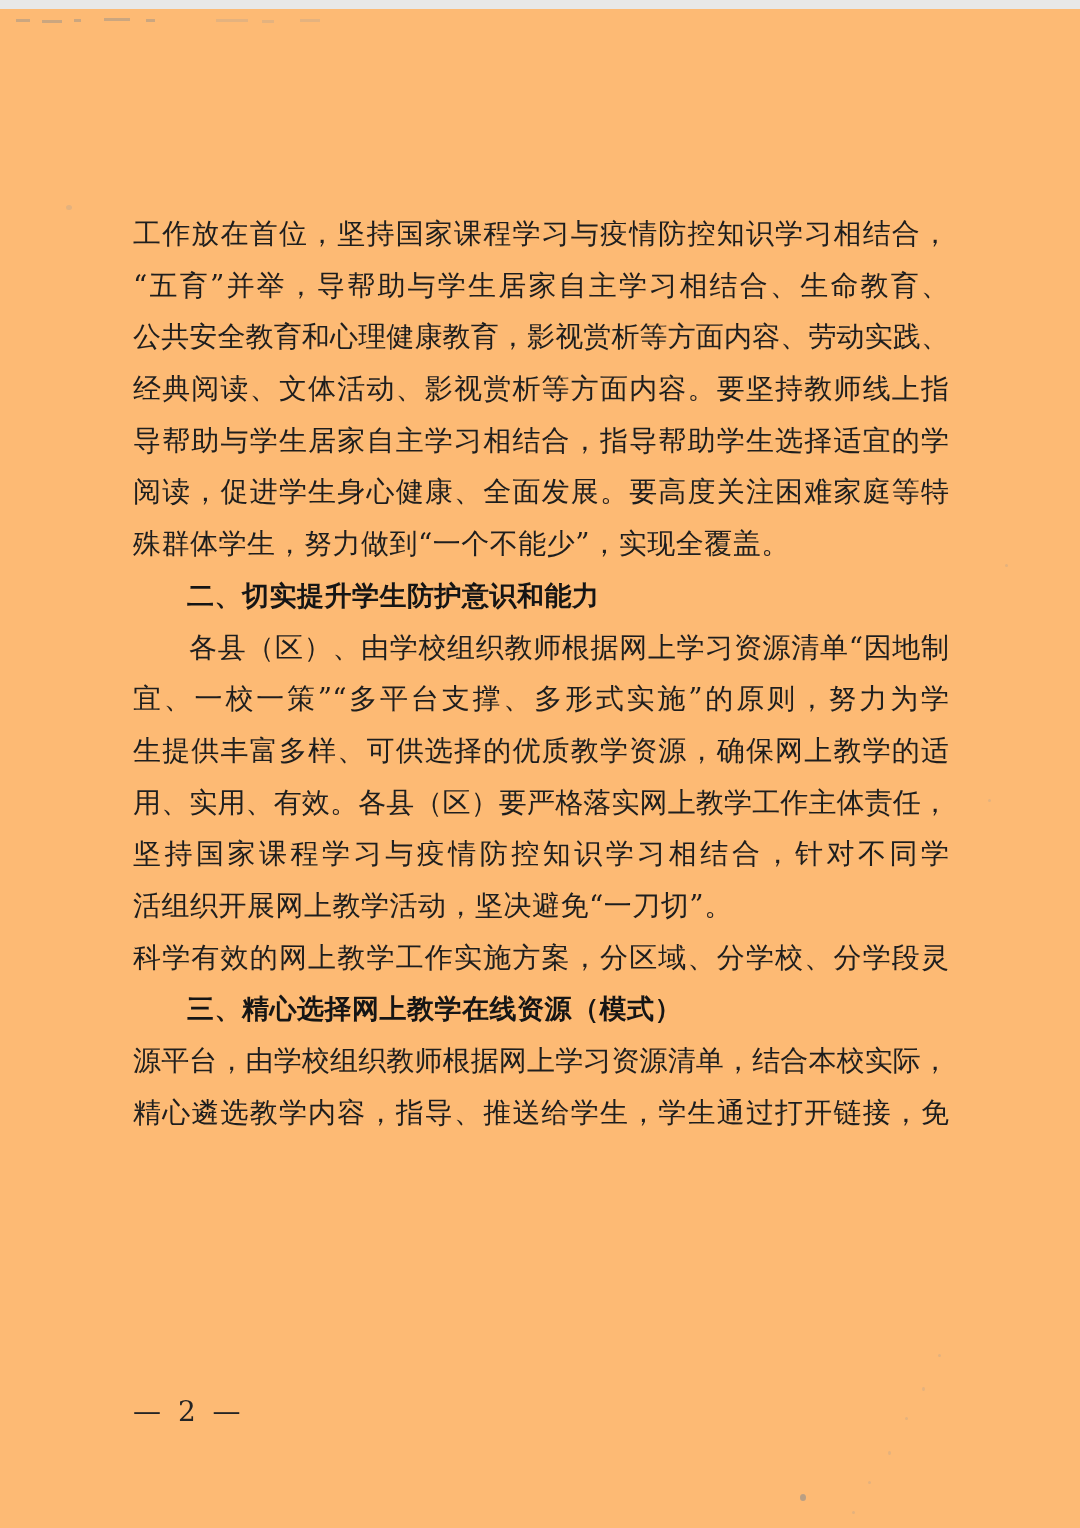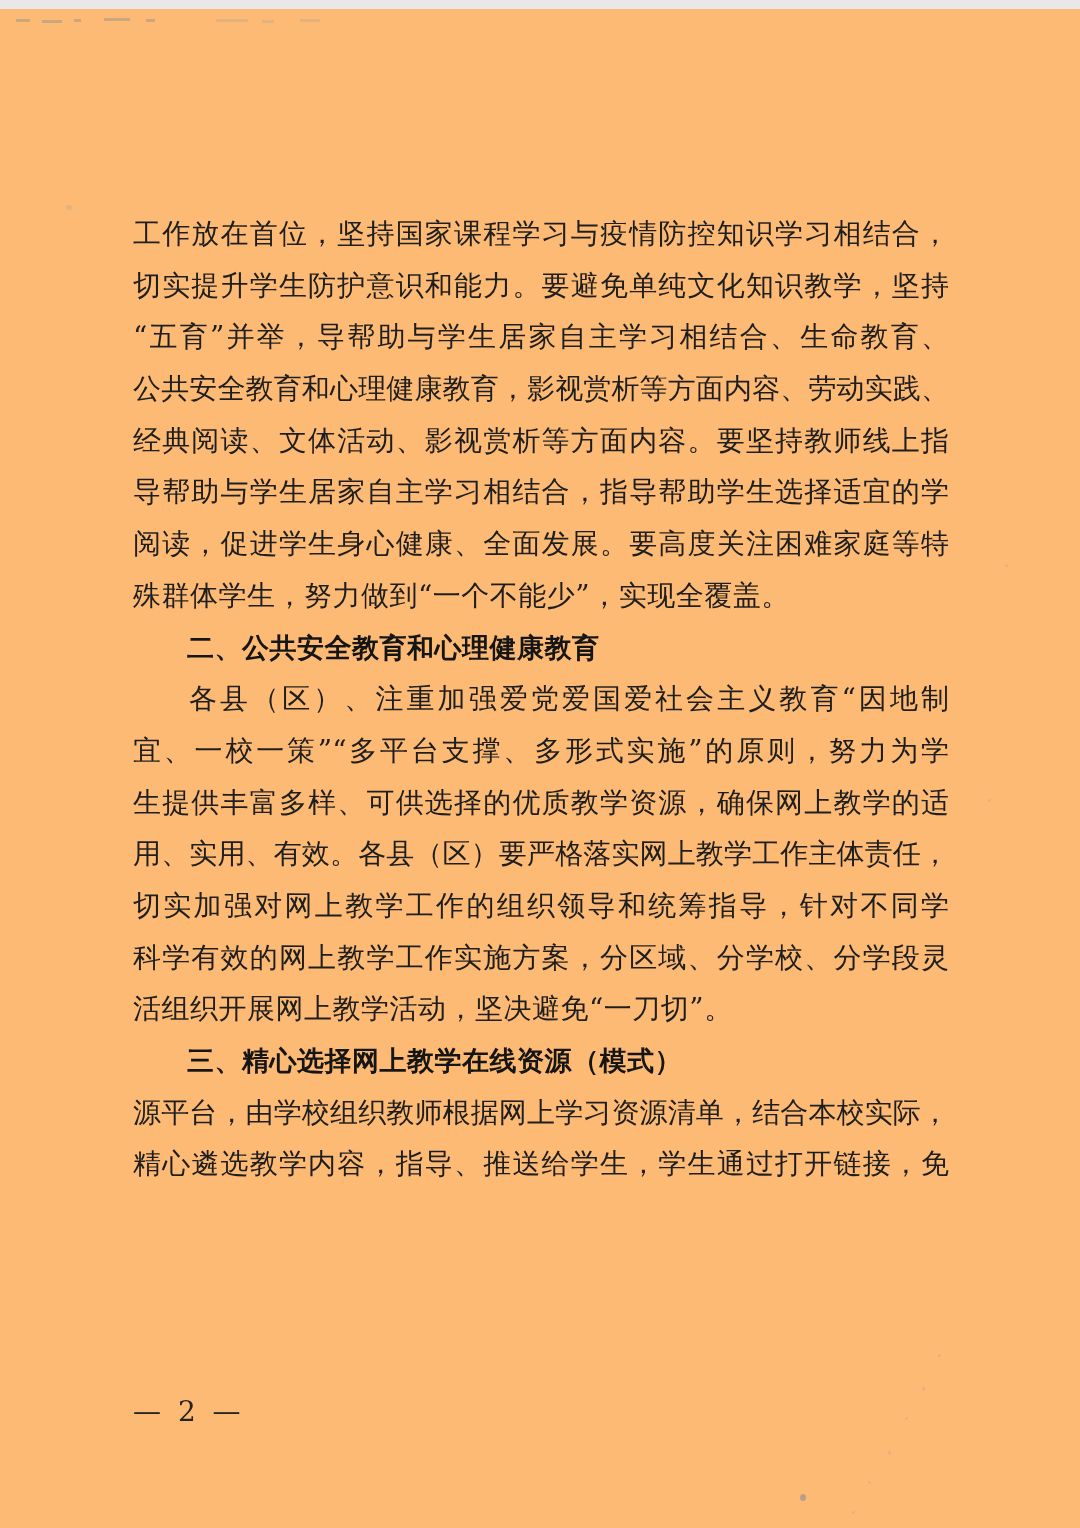--- a/index.html
+++ b/index.html
@@ -83,7 +83,6 @@
 
   <div class="content">
       <div class="line justify">工作放在首位，坚持国家课程学习与疫情防控知识学习相结合，</div>
-      <div class="line justify">切实提升学生防护意识和能力。要避免单纯文化知识教学，坚持</div>
       <div class="line justify">“五育”并举，导帮助与学生居家自主学习相结合、生命教育、</div>
       <div class="line justify">公共安全教育和心理健康教育，影视赏析等方面内容、劳动实践、</div>
       <div class="line justify">经典阅读、文体活动、影视赏析等方面内容。要坚持教师线上指</div>

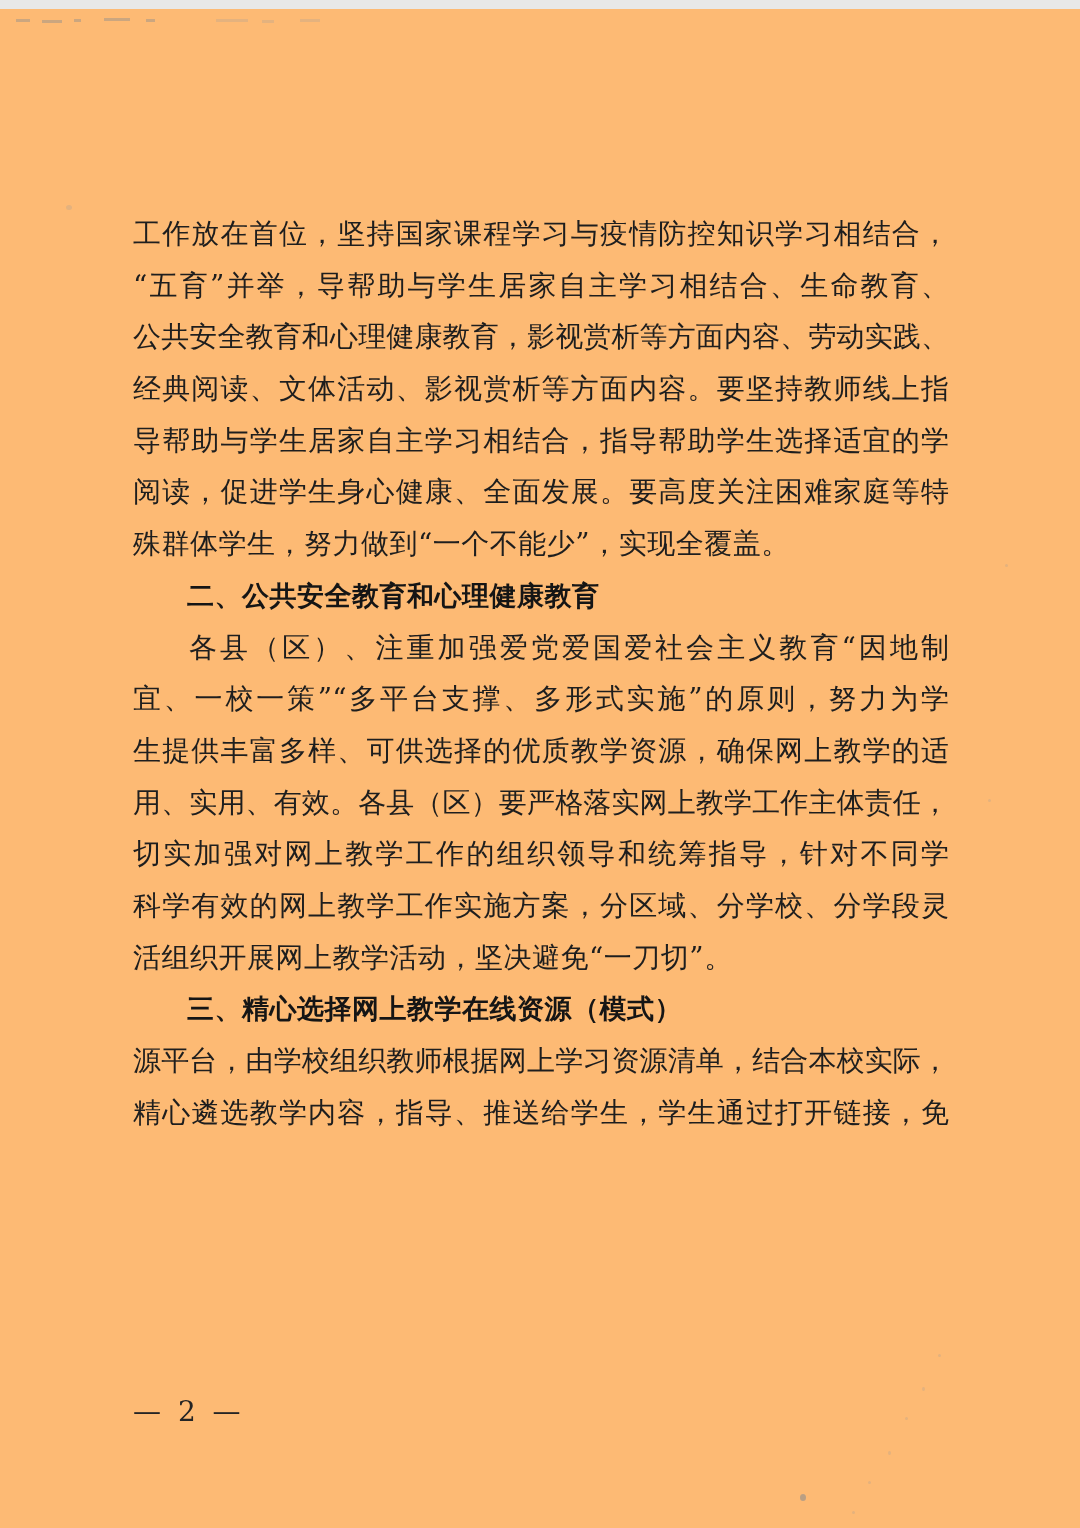--- a/index.html
+++ b/index.html
@@ -89,7 +89,7 @@
       <div class="line justify">导帮助与学生居家自主学习相结合，指导帮助学生选择适宜的学</div>
       <div class="line justify">阅读，促进学生身心健康、全面发展。要高度关注困难家庭等特</div>
       <div class="line">殊群体学生，努力做到“一个不能少”，实现全覆盖。</div>
-      <div class="line heading indent">二、公共安全教育和心理健康教育</div>
+      <div class="line heading indent">二、切实提升学生防护意识和能力</div>
       <div class="line justify indent">各县（区）、注重加强爱党爱国爱社会主义教育“因地制</div>
       <div class="line justify">宜、一校一策”“多平台支撑、多形式实施”的原则，努力为学</div>
       <div class="line justify">生提供丰富多样、可供选择的优质教学资源，确保网上教学的适</div>

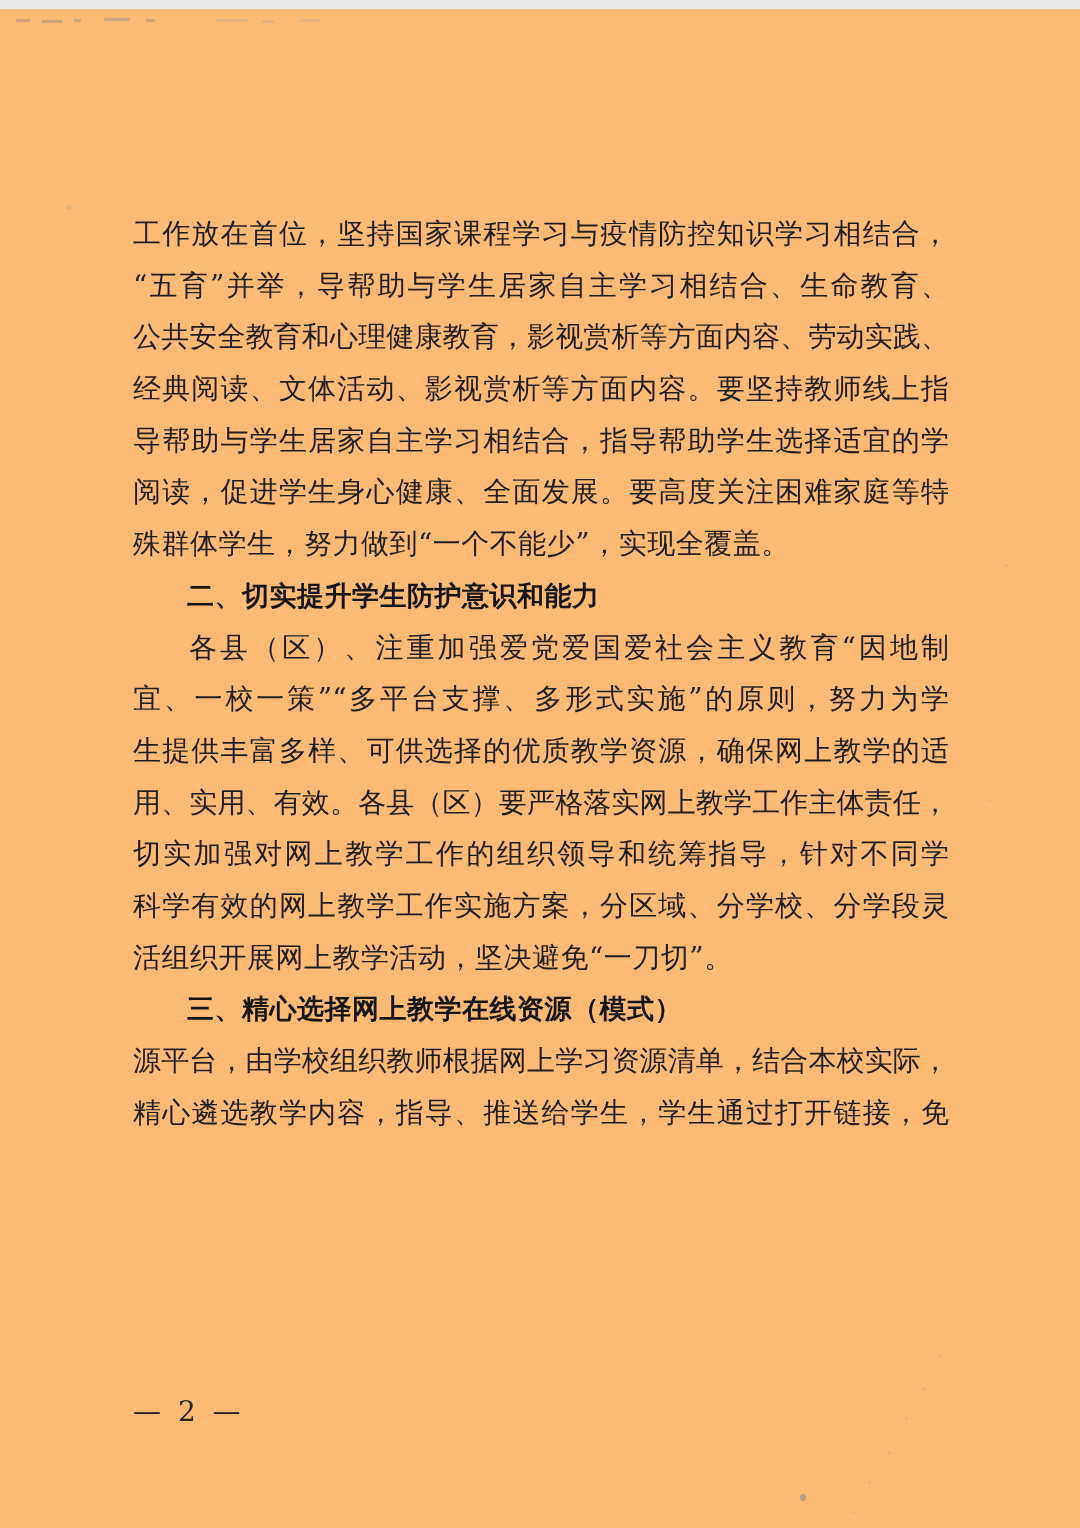--- a/index.html
+++ b/index.html
@@ -90,7 +90,7 @@
       <div class="line justify">阅读，促进学生身心健康、全面发展。要高度关注困难家庭等特</div>
       <div class="line">殊群体学生，努力做到“一个不能少”，实现全覆盖。</div>
       <div class="line heading indent">二、切实提升学生防护意识和能力</div>
-      <div class="line justify indent">各县（区）、注重加强爱党爱国爱社会主义教育“因地制</div>
+      <div class="line justify indent">各县（区）、由学校组织教师根据网上学习资源清单“因地制</div>
       <div class="line justify">宜、一校一策”“多平台支撑、多形式实施”的原则，努力为学</div>
       <div class="line justify">生提供丰富多样、可供选择的优质教学资源，确保网上教学的适</div>
       <div class="line justify">用、实用、有效。各县（区）要严格落实网上教学工作主体责任，</div>

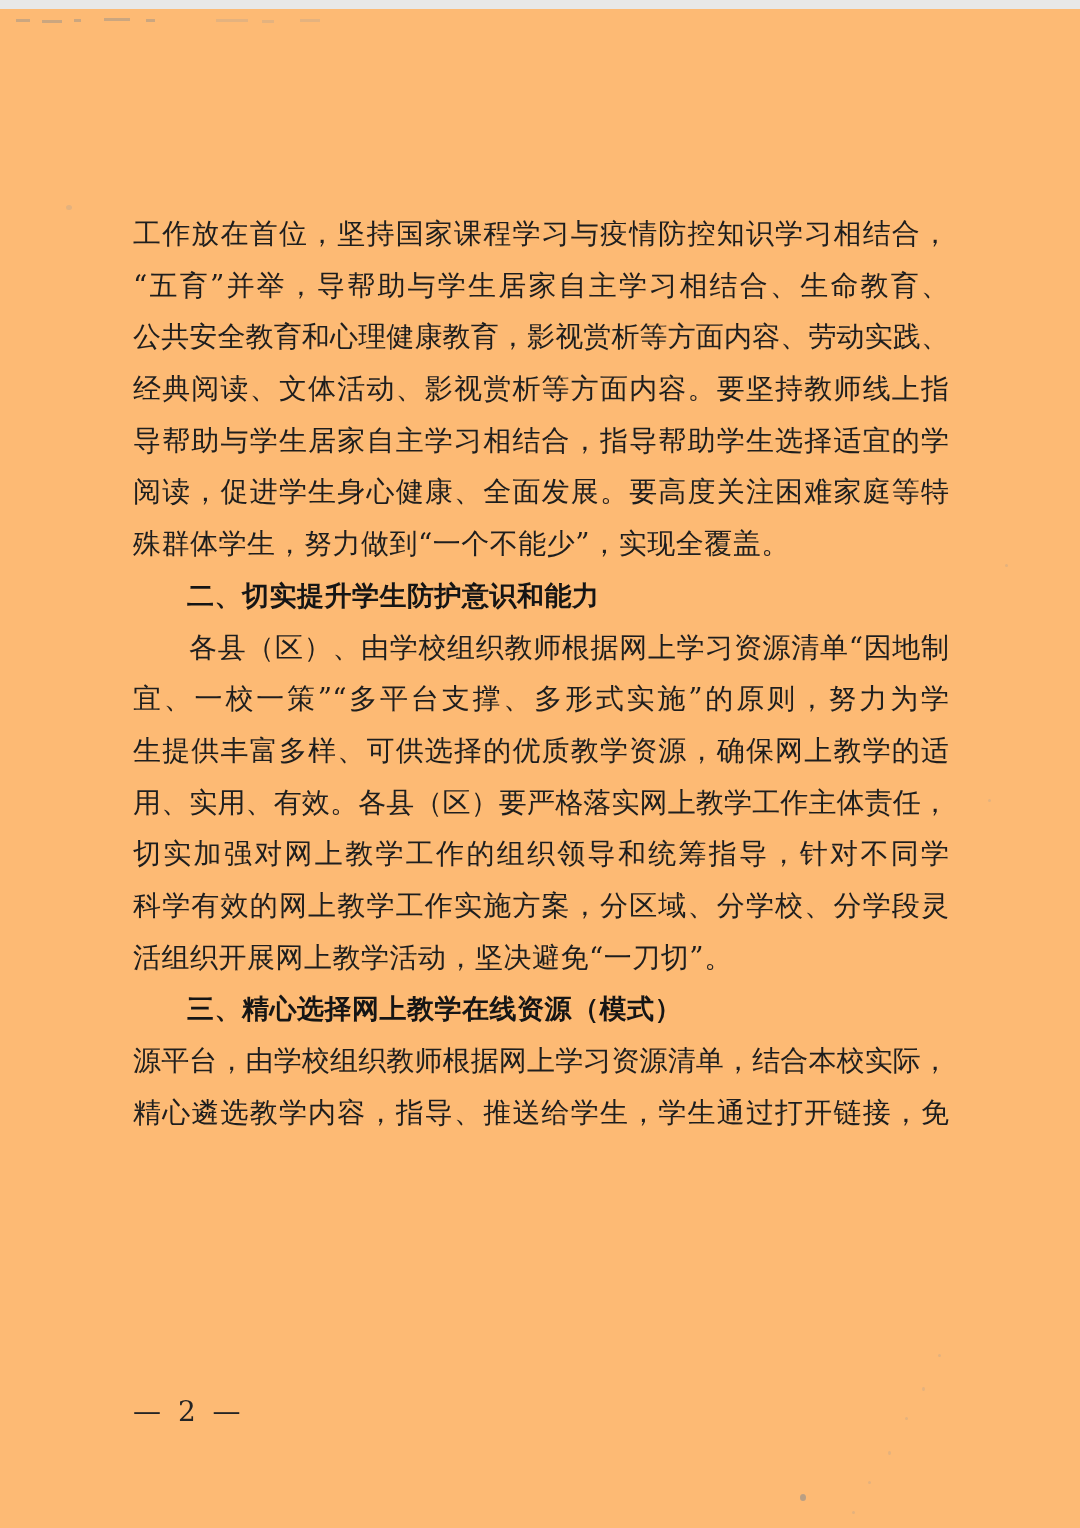--- a/index.html
+++ b/index.html
@@ -94,7 +94,7 @@
       <div class="line justify">宜、一校一策”“多平台支撑、多形式实施”的原则，努力为学</div>
       <div class="line justify">生提供丰富多样、可供选择的优质教学资源，确保网上教学的适</div>
       <div class="line justify">用、实用、有效。各县（区）要严格落实网上教学工作主体责任，</div>
-      <div class="line justify">切实加强对网上教学工作的组织领导和统筹指导，针对不同学</div>
+      <div class="line justify">坚持国家课程学习与疫情防控知识学习相结合，针对不同学</div>
       <div class="line justify">科学有效的网上教学工作实施方案，分区域、分学校、分学段灵</div>
       <div class="line">活组织开展网上教学活动，坚决避免“一刀切”。</div>
       <div class="line heading indent">三、精心选择网上教学在线资源（模式）</div>

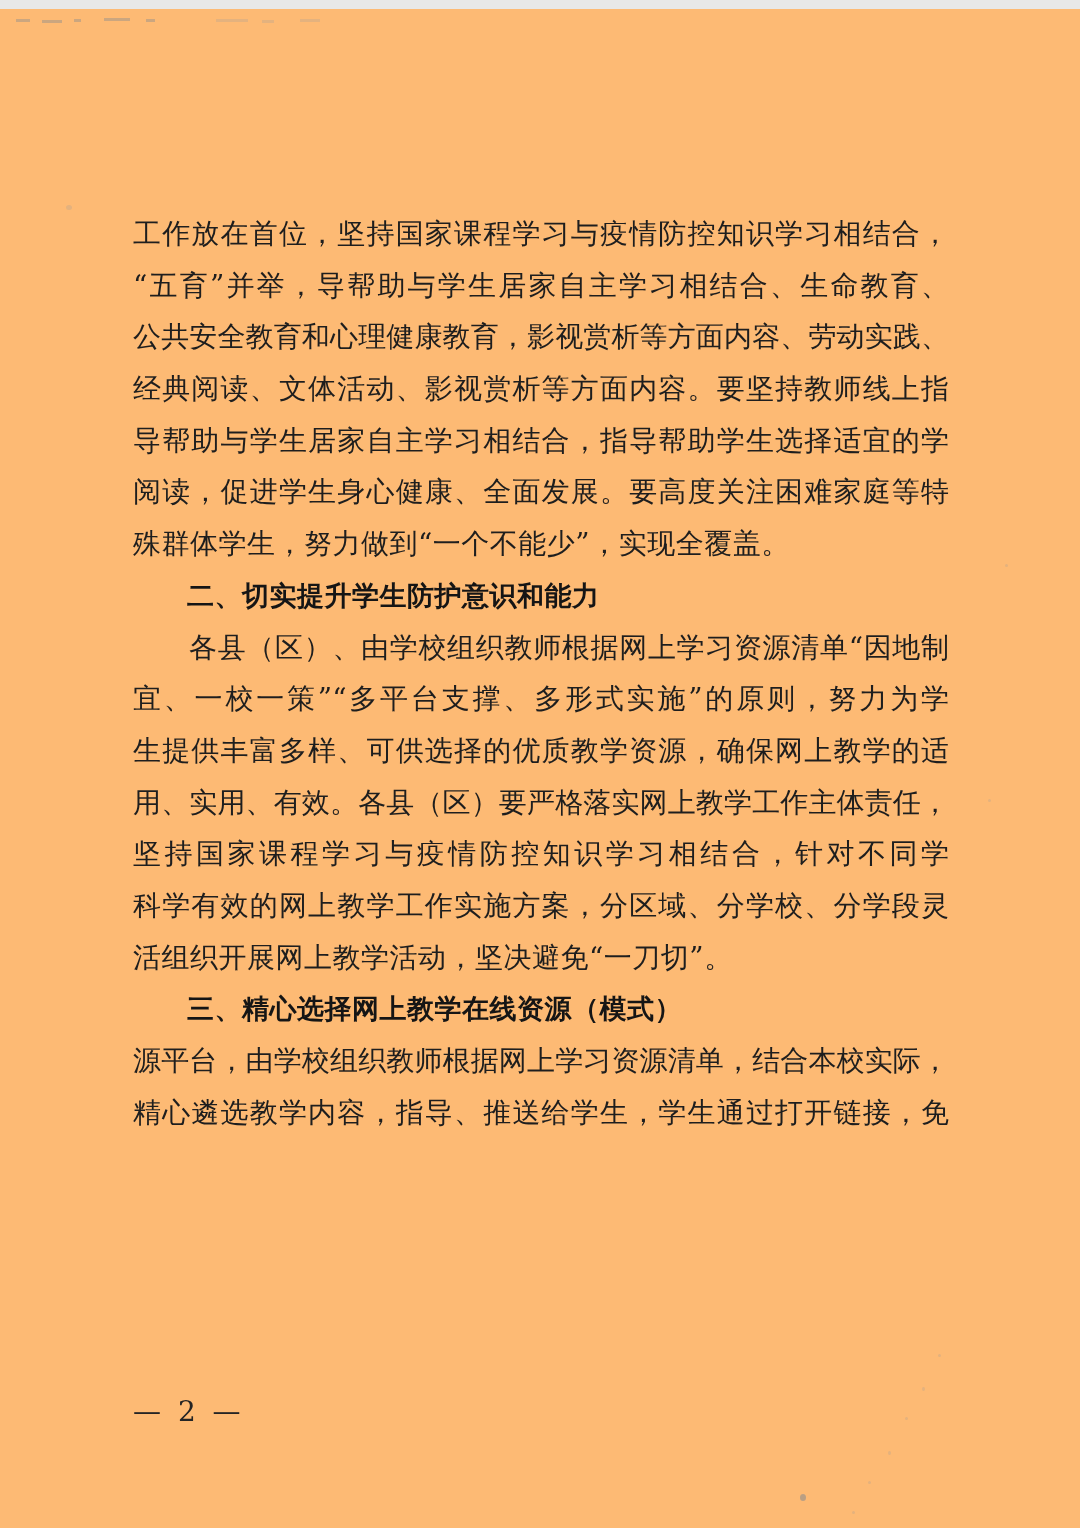--- a/index.html
+++ b/index.html
@@ -95,8 +95,8 @@
       <div class="line justify">生提供丰富多样、可供选择的优质教学资源，确保网上教学的适</div>
       <div class="line justify">用、实用、有效。各县（区）要严格落实网上教学工作主体责任，</div>
       <div class="line justify">坚持国家课程学习与疫情防控知识学习相结合，针对不同学</div>
+      <div class="line">活组织开展网上教学活动，坚决避免“一刀切”。</div>
       <div class="line justify">科学有效的网上教学工作实施方案，分区域、分学校、分学段灵</div>
-      <div class="line">活组织开展网上教学活动，坚决避免“一刀切”。</div>
       <div class="line heading indent">三、精心选择网上教学在线资源（模式）</div>
       <div class="line justify">源平台，由学校组织教师根据网上学习资源清单，结合本校实际，</div>
       <div class="line justify">精心遴选教学内容，指导、推送给学生，学生通过打开链接，免</div>

